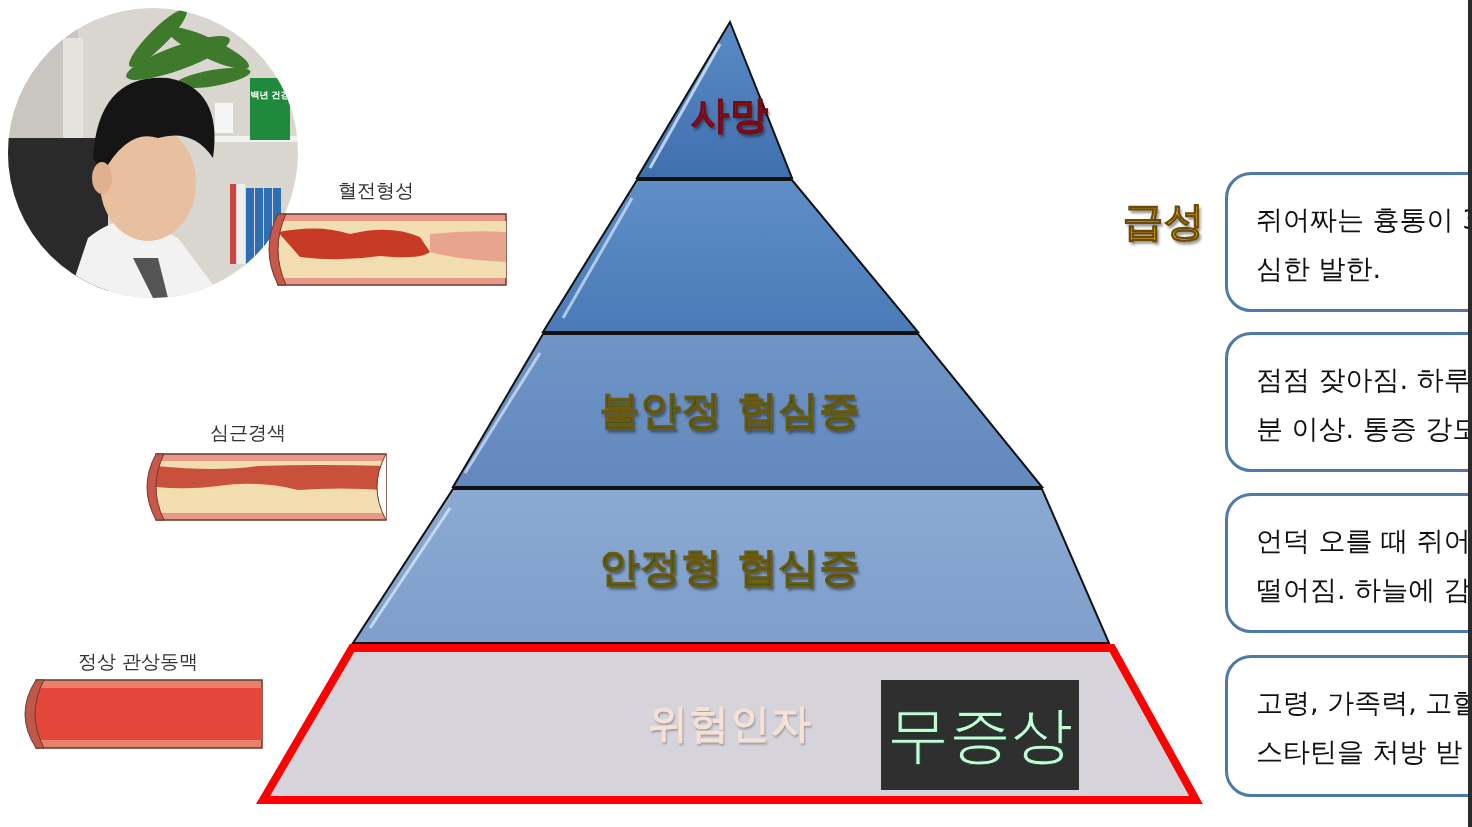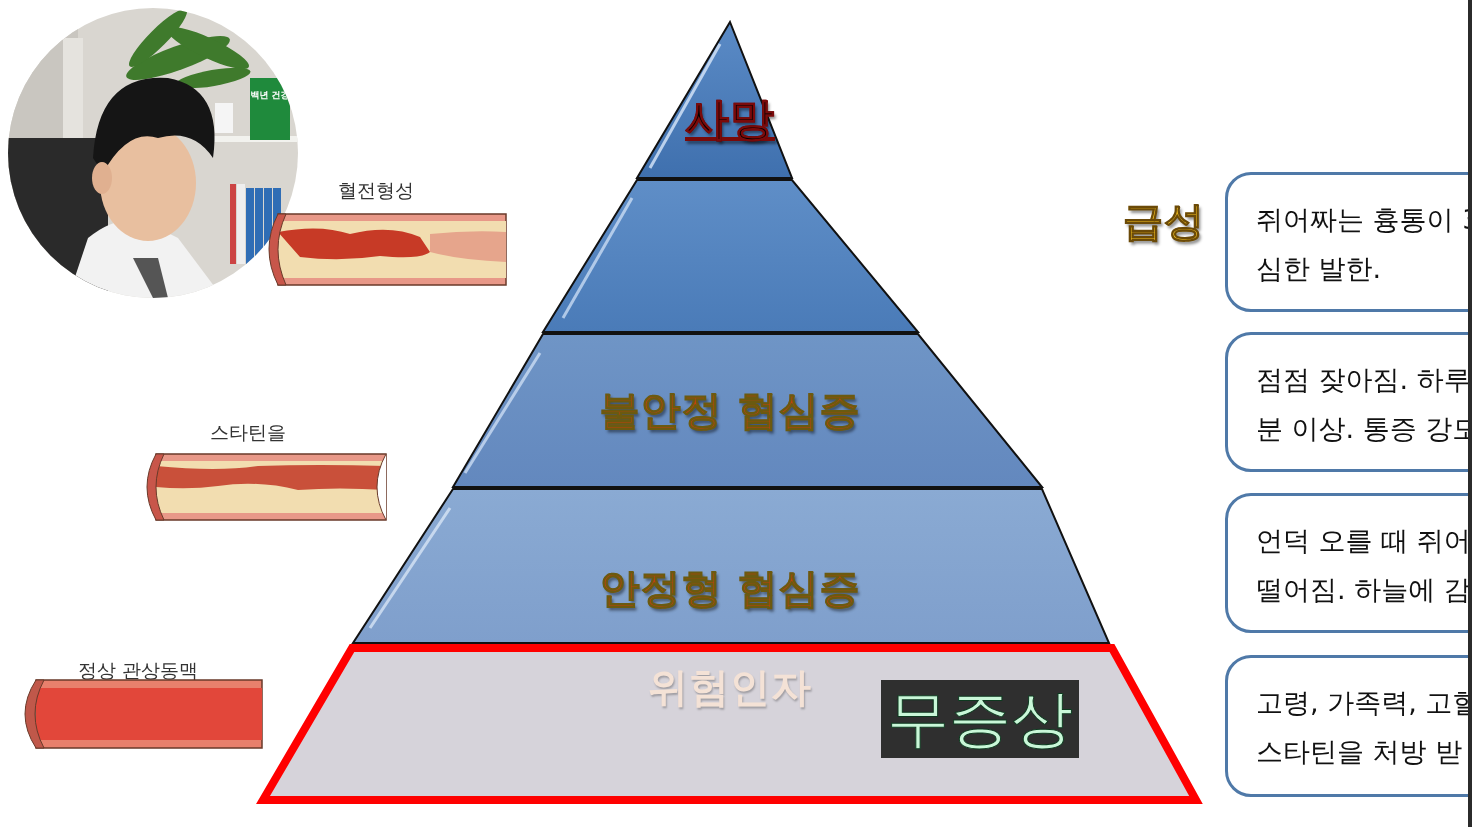--- a/index.html
+++ b/index.html
@@ -13,7 +13,7 @@
                 white-space:nowrap; letter-spacing:1px; }
   .t-yellow { color:#c2410c; -webkit-text-stroke:1px #6b5a10; text-shadow:2px 3px 3px rgba(0,0,0,0.45); font-size:40px; }
   .t-orange { color:#f6c21f; -webkit-text-stroke:1px #6b4a08; text-shadow:2px 3px 3px rgba(0,0,0,0.45); font-size:40px; }
-  .t-red { color:#000000; -webkit-text-stroke:1px #7a0a0a; text-shadow:2px 3px 3px rgba(0,0,0,0.45); font-size:44px;text-decoration:underline; }
+  .t-red { color:#701a75; -webkit-text-stroke:1px #7a0a0a; text-shadow:2px 3px 3px rgba(0,0,0,0.45); font-size:38px; }
   .t-risk { color:#f4e2d6; text-shadow:1px 2px 2px rgba(0,0,0,0.25); font-size:40px; font-weight:bold; }
   .badge { background:#2f2f2f; color:#c9f7d8; font-size:62px; font-weight:normal; padding:0 6px;
            line-height:78px; -webkit-text-stroke:1px #0e3a20; }

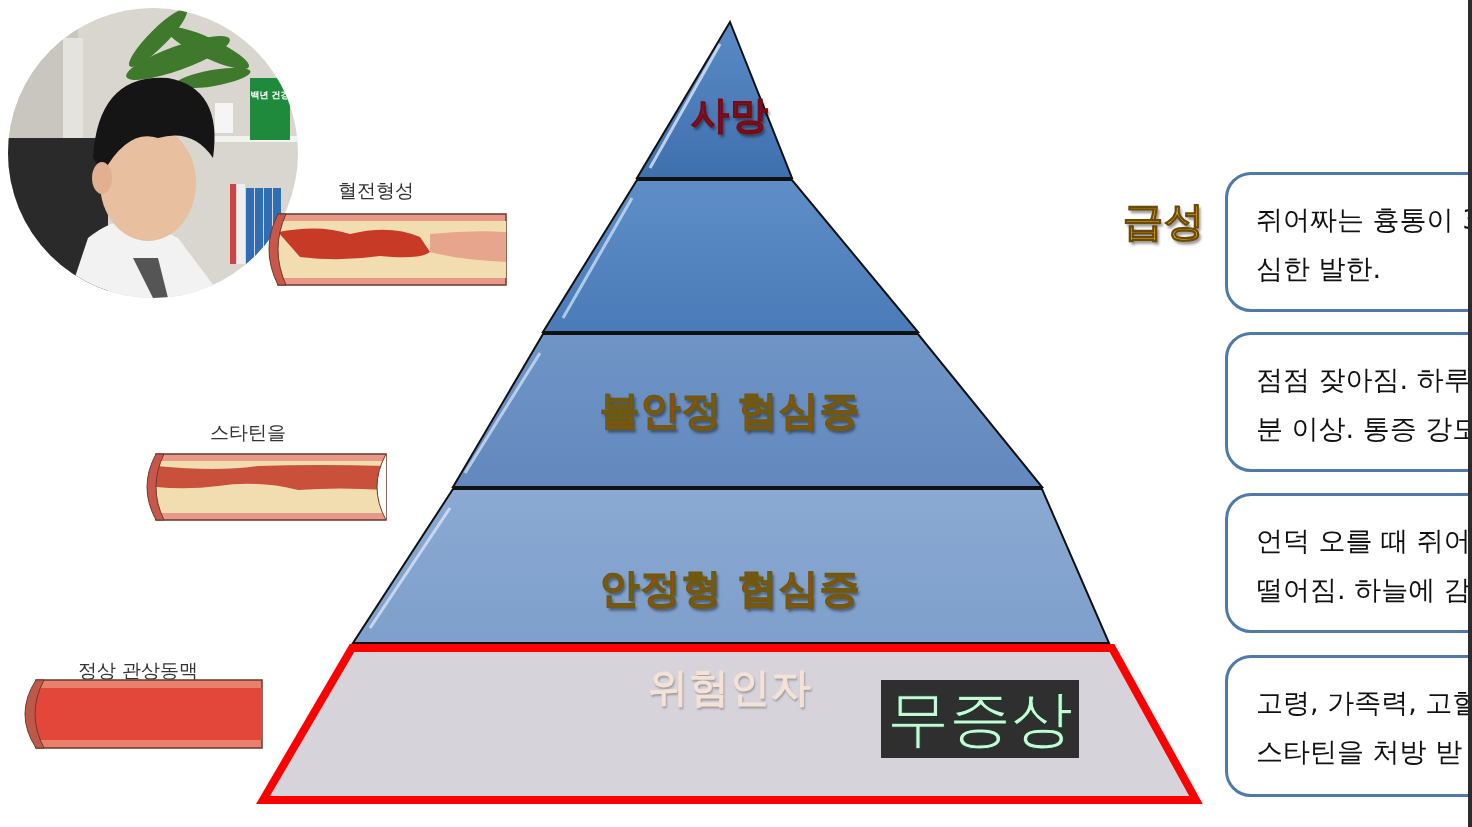--- a/index.html
+++ b/index.html
@@ -70,7 +70,7 @@
   <path d="M18 2 Q0 37 18 73 L26 73 Q10 37 26 2 Z" fill="#c8564a" stroke="#6a3a2a" stroke-width="1"></path>
 </svg>
 
-<div class="abs vessel-label" style="left:210px; top:420px; width:110px;">스타틴을</div>
+<div class="abs vessel-label" style="left:210px; top:420px; width:110px;">심근경색</div>
 <svg class="abs" style="left:138px; top:452px;" width="255" height="70" viewBox="0 0 255 70">
   <rect x="18" y="2" width="230" height="66" fill="#e89888" stroke="#6a3a2a" stroke-width="1.5"></rect>
   <rect x="18" y="9" width="230" height="52" fill="#f2ddb0"></rect>

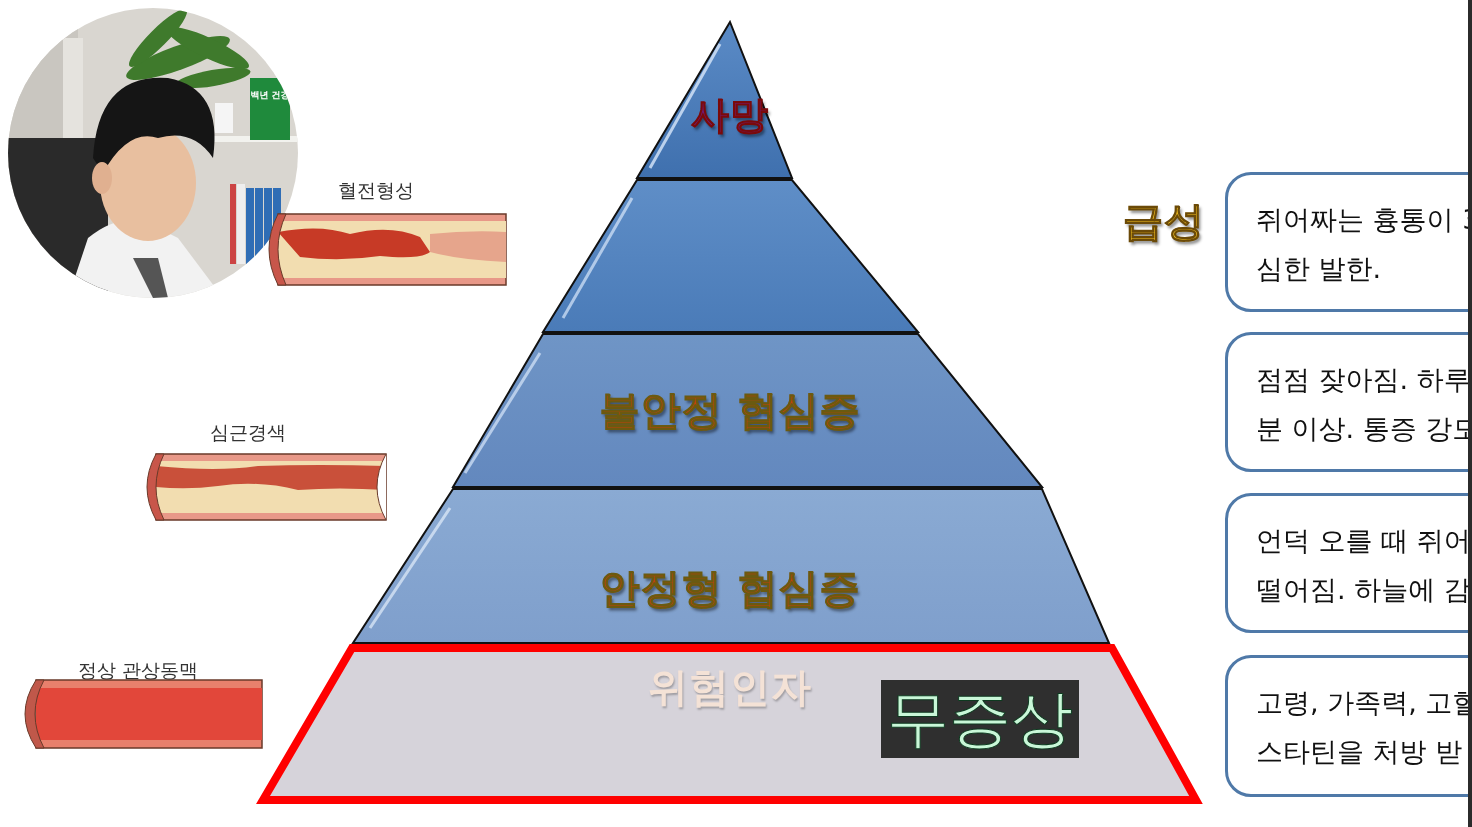--- a/index.html
+++ b/index.html
@@ -11,7 +11,7 @@
   .pyramid { left:255px; top:18px; width:950px; height:790px; }
   .layer-text { position:absolute; left:0; width:100%; text-align:center; font-weight:bold;
                 white-space:nowrap; letter-spacing:1px; }
-  .t-yellow { color:#c2410c; -webkit-text-stroke:1px #6b5a10; text-shadow:2px 3px 3px rgba(0,0,0,0.45); font-size:40px; }
+  .t-yellow { color:#14532d; -webkit-text-stroke:1px #6b5a10; text-shadow:2px 3px 3px rgba(0,0,0,0.45); font-size:40px; }
   .t-orange { color:#f6c21f; -webkit-text-stroke:1px #6b4a08; text-shadow:2px 3px 3px rgba(0,0,0,0.45); font-size:40px; }
   .t-red { color:#701a75; -webkit-text-stroke:1px #7a0a0a; text-shadow:2px 3px 3px rgba(0,0,0,0.45); font-size:38px; }
   .t-risk { color:#f4e2d6; text-shadow:1px 2px 2px rgba(0,0,0,0.25); font-size:40px; font-weight:bold; }

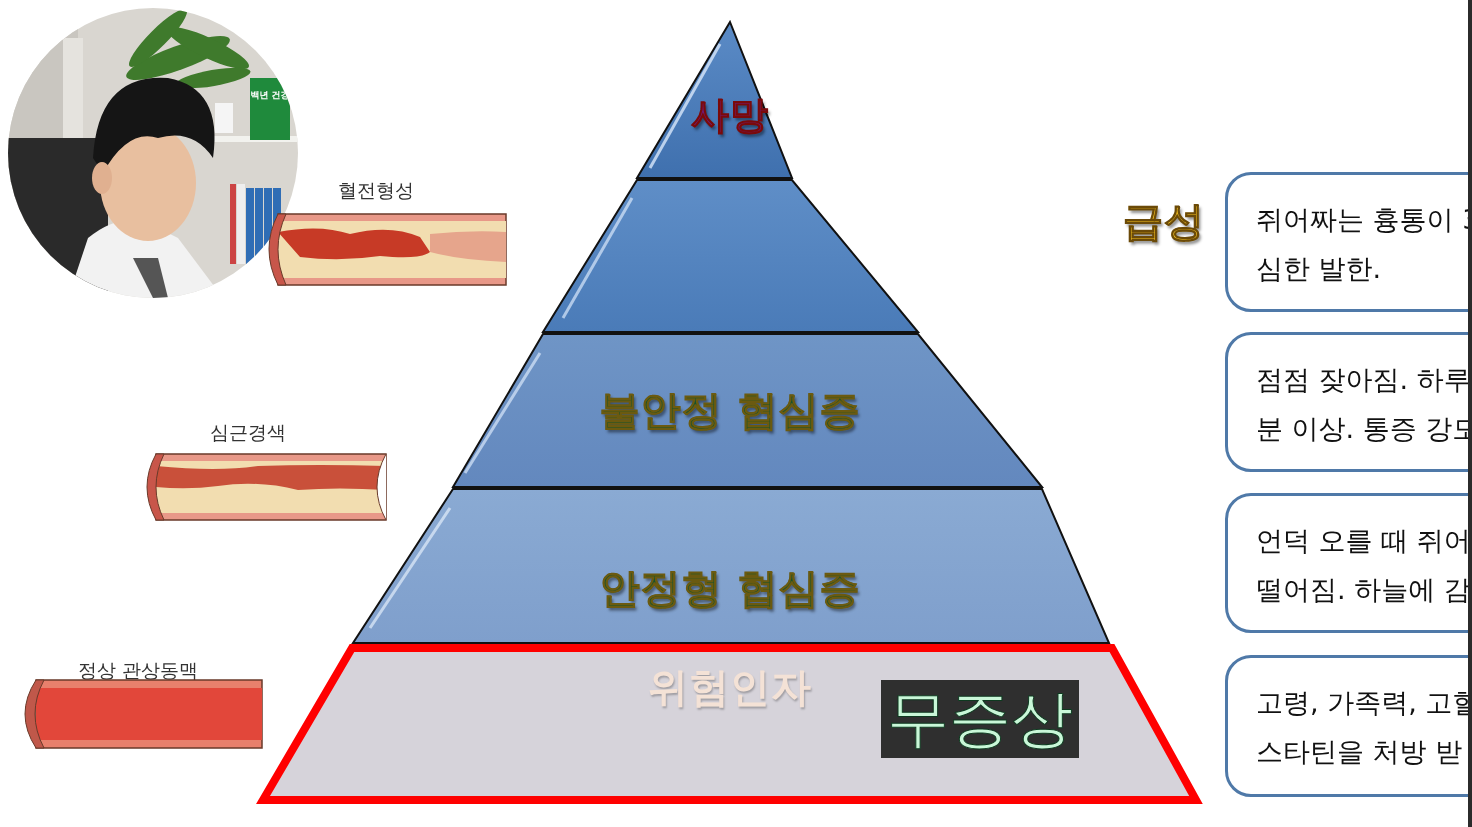--- a/index.html
+++ b/index.html
@@ -126,7 +126,7 @@
   <div class="layer-text t-red" style="top:72px;">사망</div>
   <div class="layer-text t-orange" style="top:176px;text-align:right;">급성</div>
   <div class="layer-text t-yellow" style="top:365px;">불안정 협심증</div>
-  <div class="layer-text t-yellow" style="top:522px;margin-top:21px;">안정형 협심증</div>
+  <div class="layer-text t-yellow" style="top:522px;">안정형 협심증</div>
   <div class="layer-text t-risk" style="top:642px;">위험인자</div>
   <div class="abs badge" style="left:626px; top:662px;">무증상</div>
 </div>

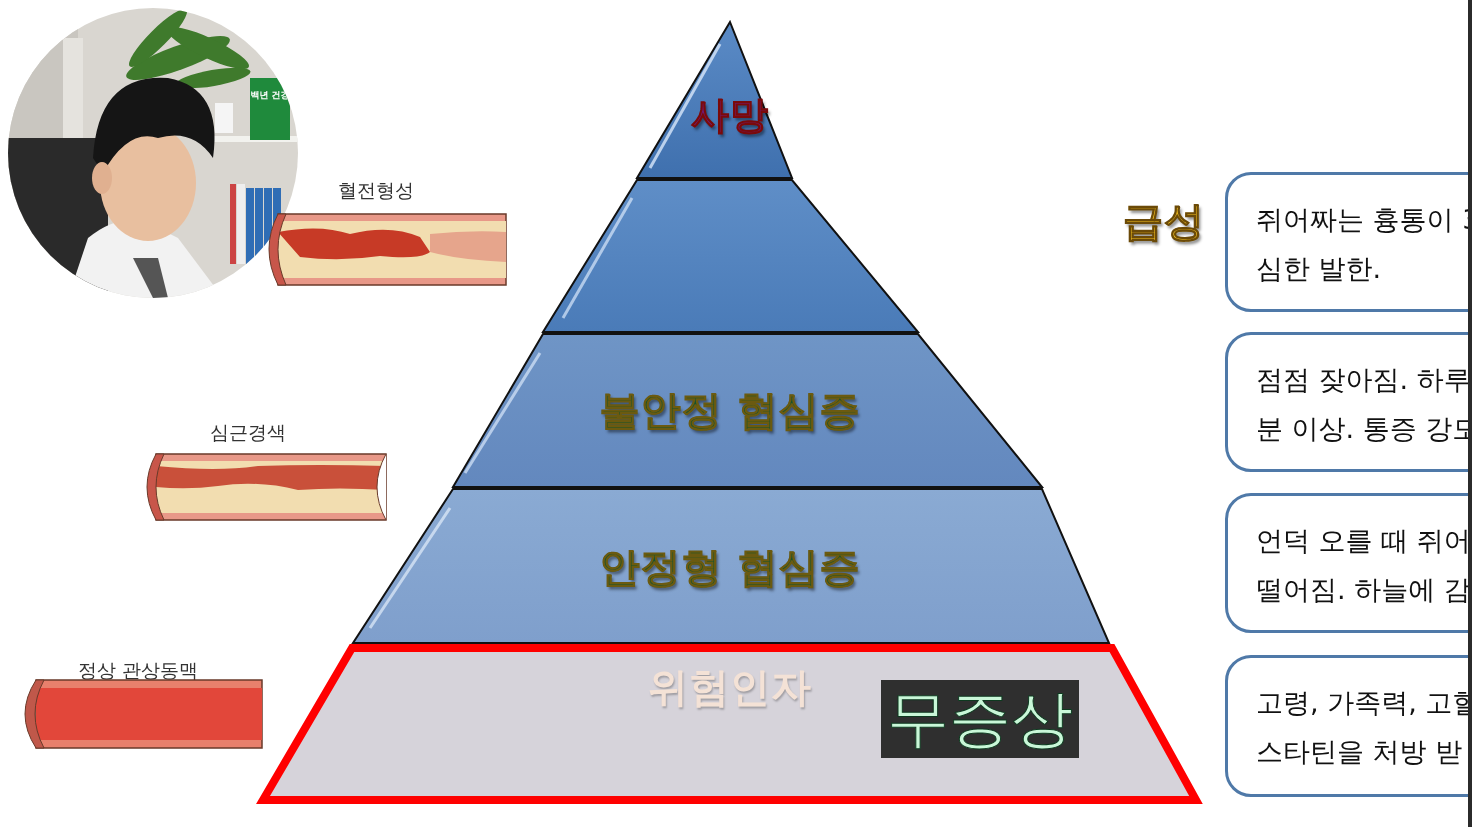--- a/index.html
+++ b/index.html
@@ -79,7 +79,7 @@
   <path d="M18 2 Q0 35 18 68 L26 68 Q10 35 26 2 Z" fill="#c8564a" stroke="#6a3a2a" stroke-width="1"></path>
 </svg>
 
-<div class="abs vessel-label" style="left:78px; top:649px; width:140px;margin-top:9px;">정상 관상동맥</div>
+<div class="abs vessel-label" style="left:78px; top:649px; width:140px;">정상 관상동맥</div>
 <svg class="abs" style="left:14px; top:678px;" width="250" height="72" viewBox="0 0 250 72">
   <rect x="22" y="2" width="226" height="68" fill="#e8806c" stroke="#6a3a2a" stroke-width="1.5"></rect>
   <rect x="22" y="10" width="226" height="52" fill="#e2473a"></rect>

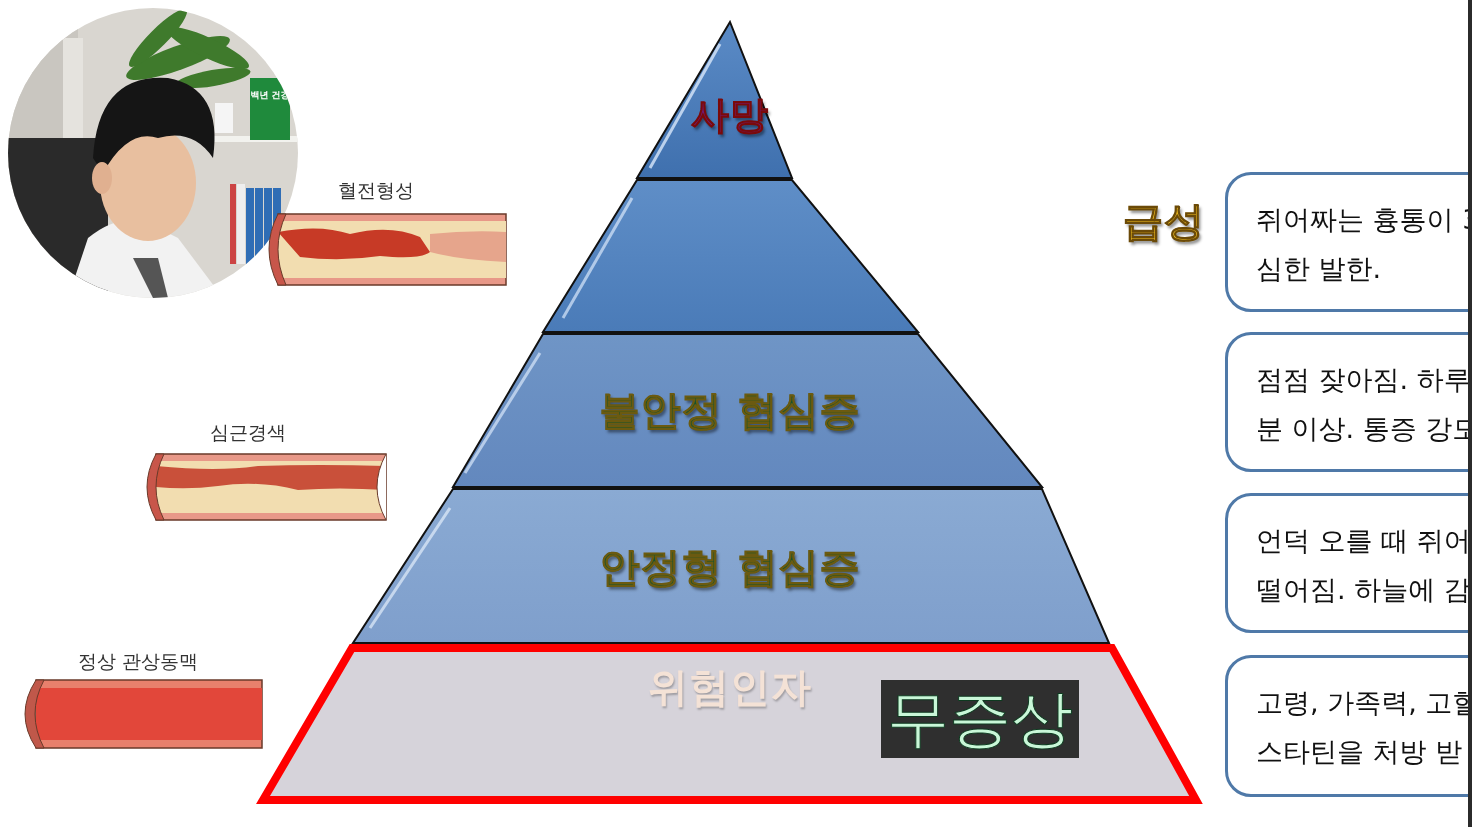--- a/index.html
+++ b/index.html
@@ -127,7 +127,7 @@
   <div class="layer-text t-orange" style="top:176px;text-align:right;">급성</div>
   <div class="layer-text t-yellow" style="top:365px;">불안정 협심증</div>
   <div class="layer-text t-yellow" style="top:522px;">안정형 협심증</div>
-  <div class="layer-text t-risk" style="top:642px;">위험인자</div>
+  <div class="layer-text t-risk" style="top:678px;">위험인자</div>
   <div class="abs badge" style="left:626px; top:662px;">무증상</div>
 </div>
 

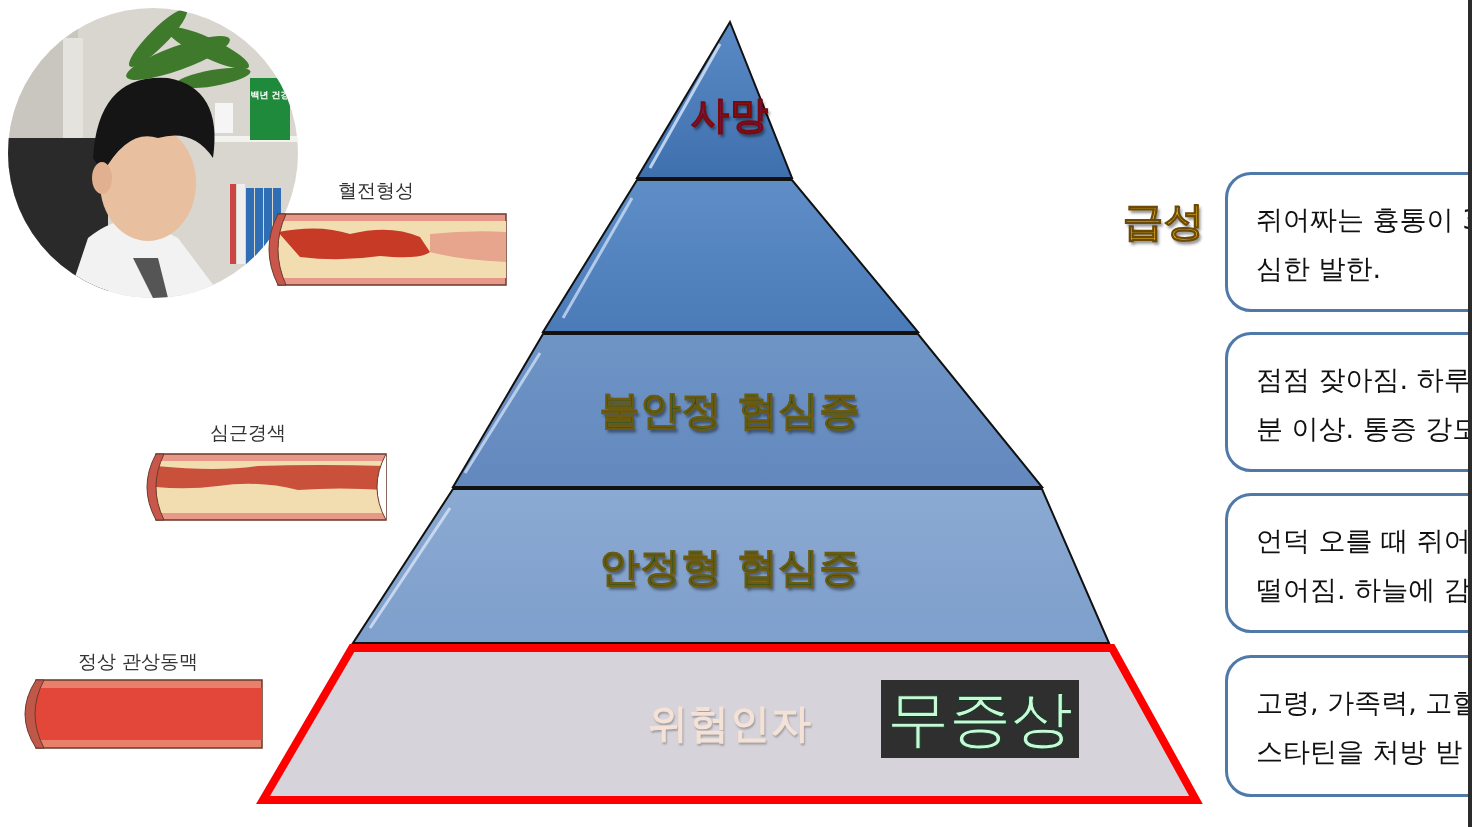--- a/index.html
+++ b/index.html
@@ -15,7 +15,7 @@
   .t-orange { color:#f6c21f; -webkit-text-stroke:1px #6b4a08; text-shadow:2px 3px 3px rgba(0,0,0,0.45); font-size:40px; }
   .t-red { color:#701a75; -webkit-text-stroke:1px #7a0a0a; text-shadow:2px 3px 3px rgba(0,0,0,0.45); font-size:38px; }
   .t-risk { color:#f4e2d6; text-shadow:1px 2px 2px rgba(0,0,0,0.25); font-size:40px; font-weight:bold; }
-  .badge { background:#2f2f2f; color:#c9f7d8; font-size:62px; font-weight:normal; padding:0 6px;
+  .badge { background:#2f2f2f; color:#c9f7d8; font-size:62px; font-weight:normal; padding:16px 6px;
            line-height:78px; -webkit-text-stroke:1px #0e3a20; }
   .card { left:1225px; width:270px; border:3px solid #4f79a8; border-radius:26px; background:#fff;
           box-sizing:border-box; padding:20px 0 0 28px; font-size:27px; line-height:49px; color:#111;

